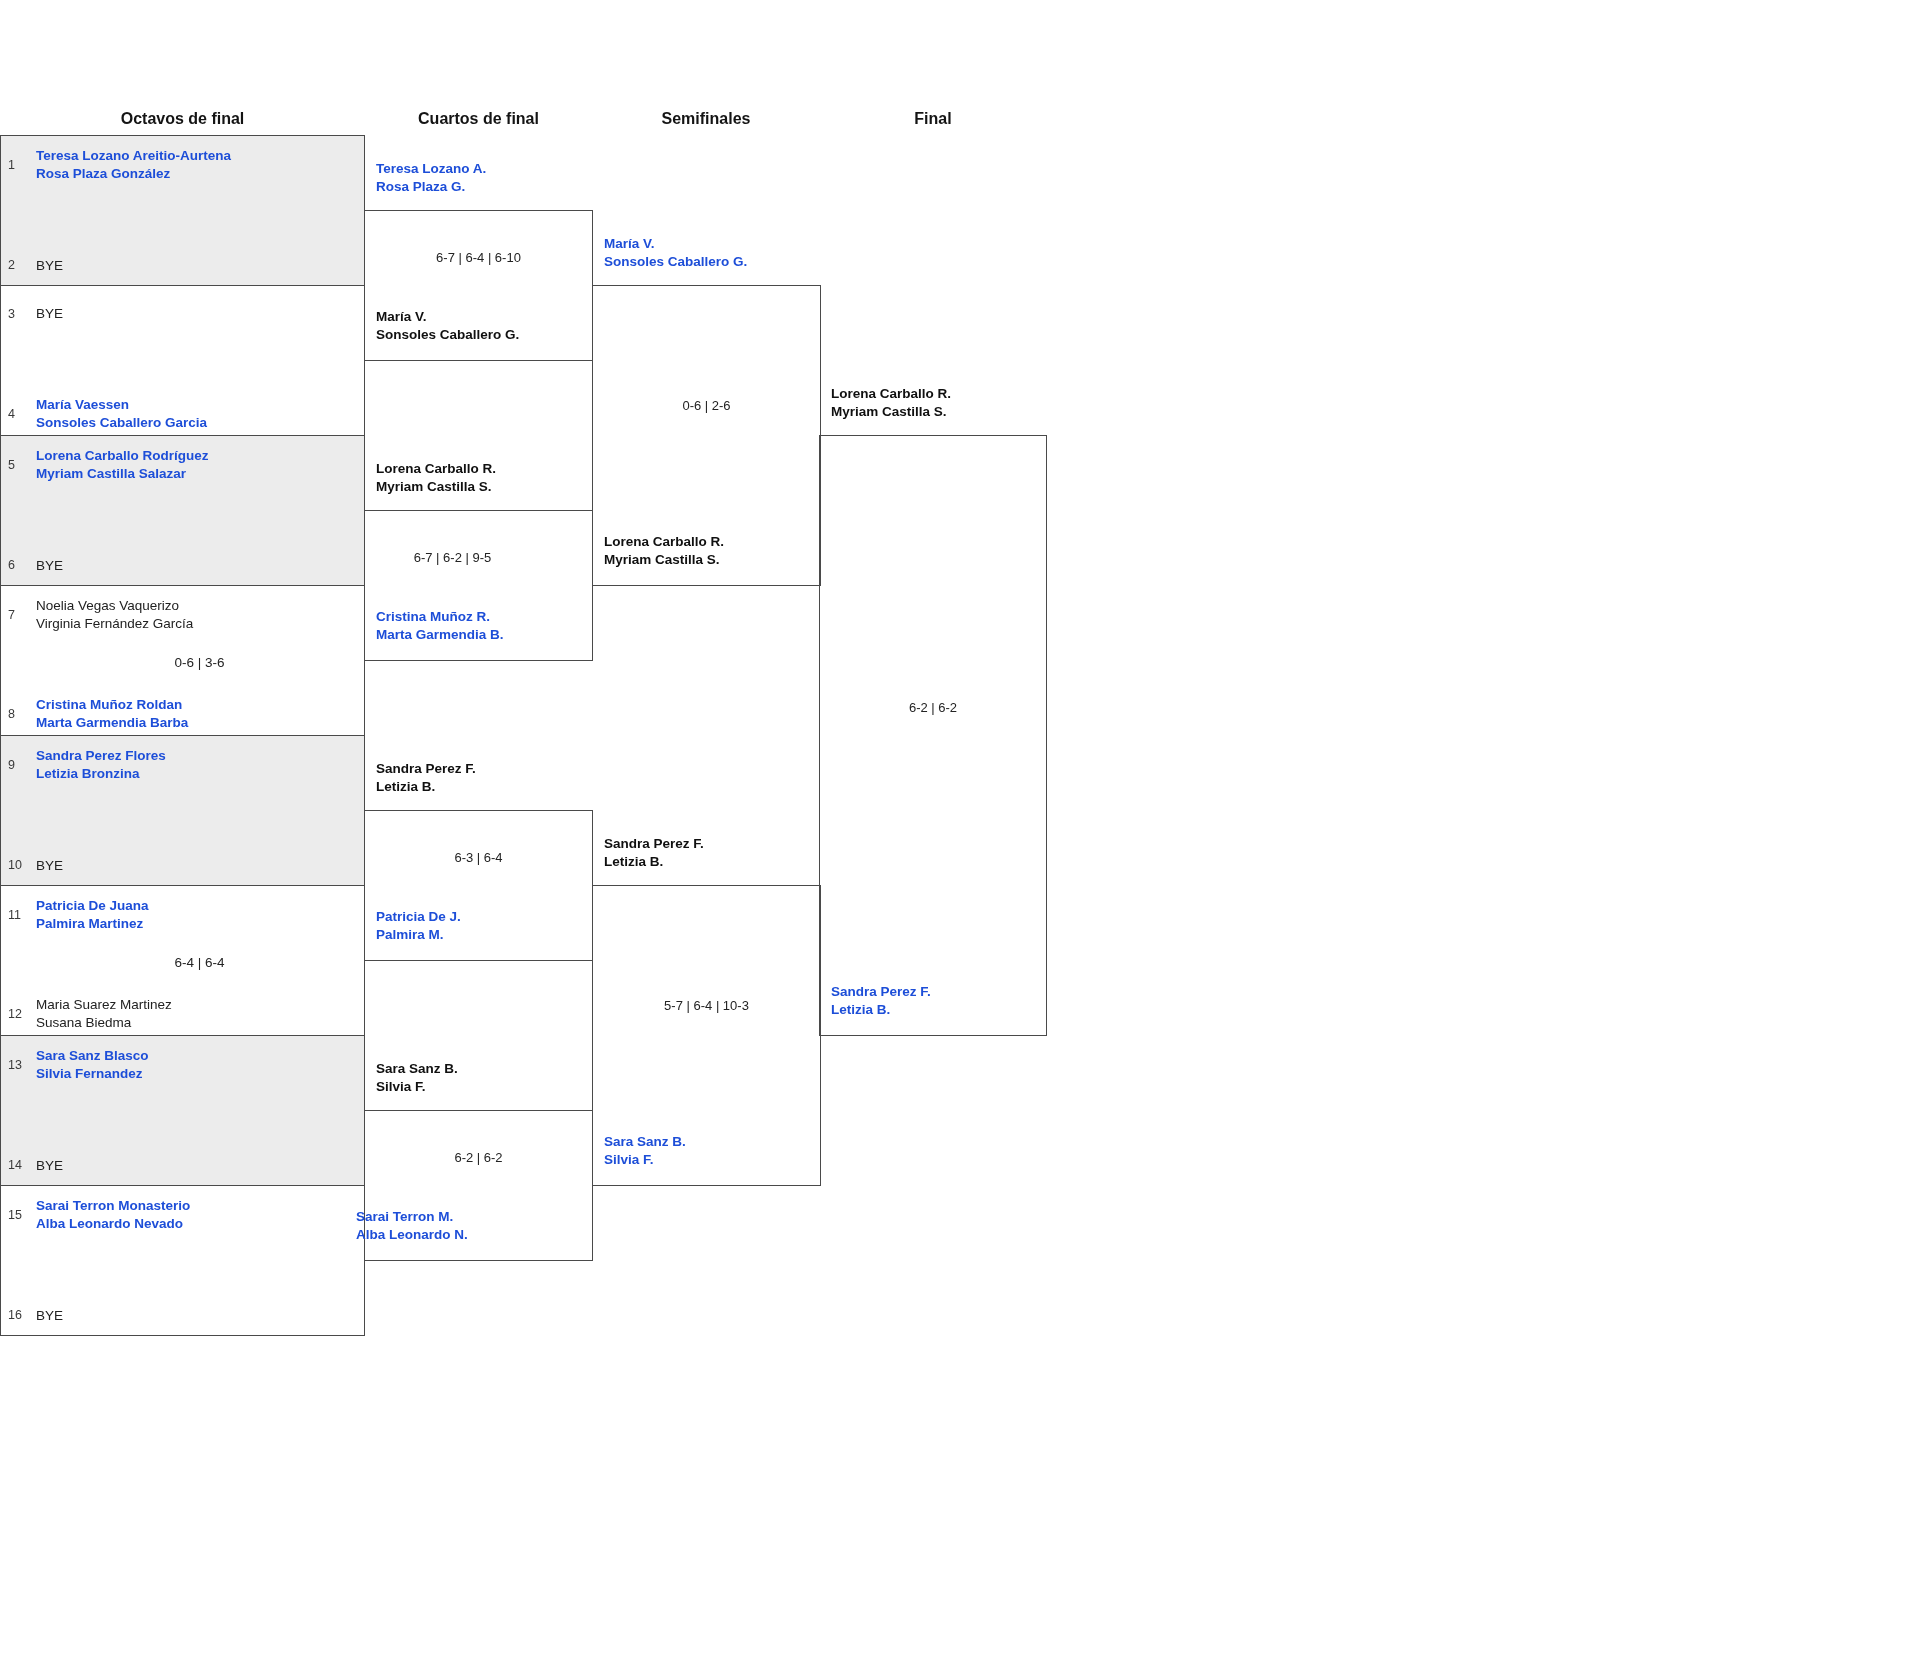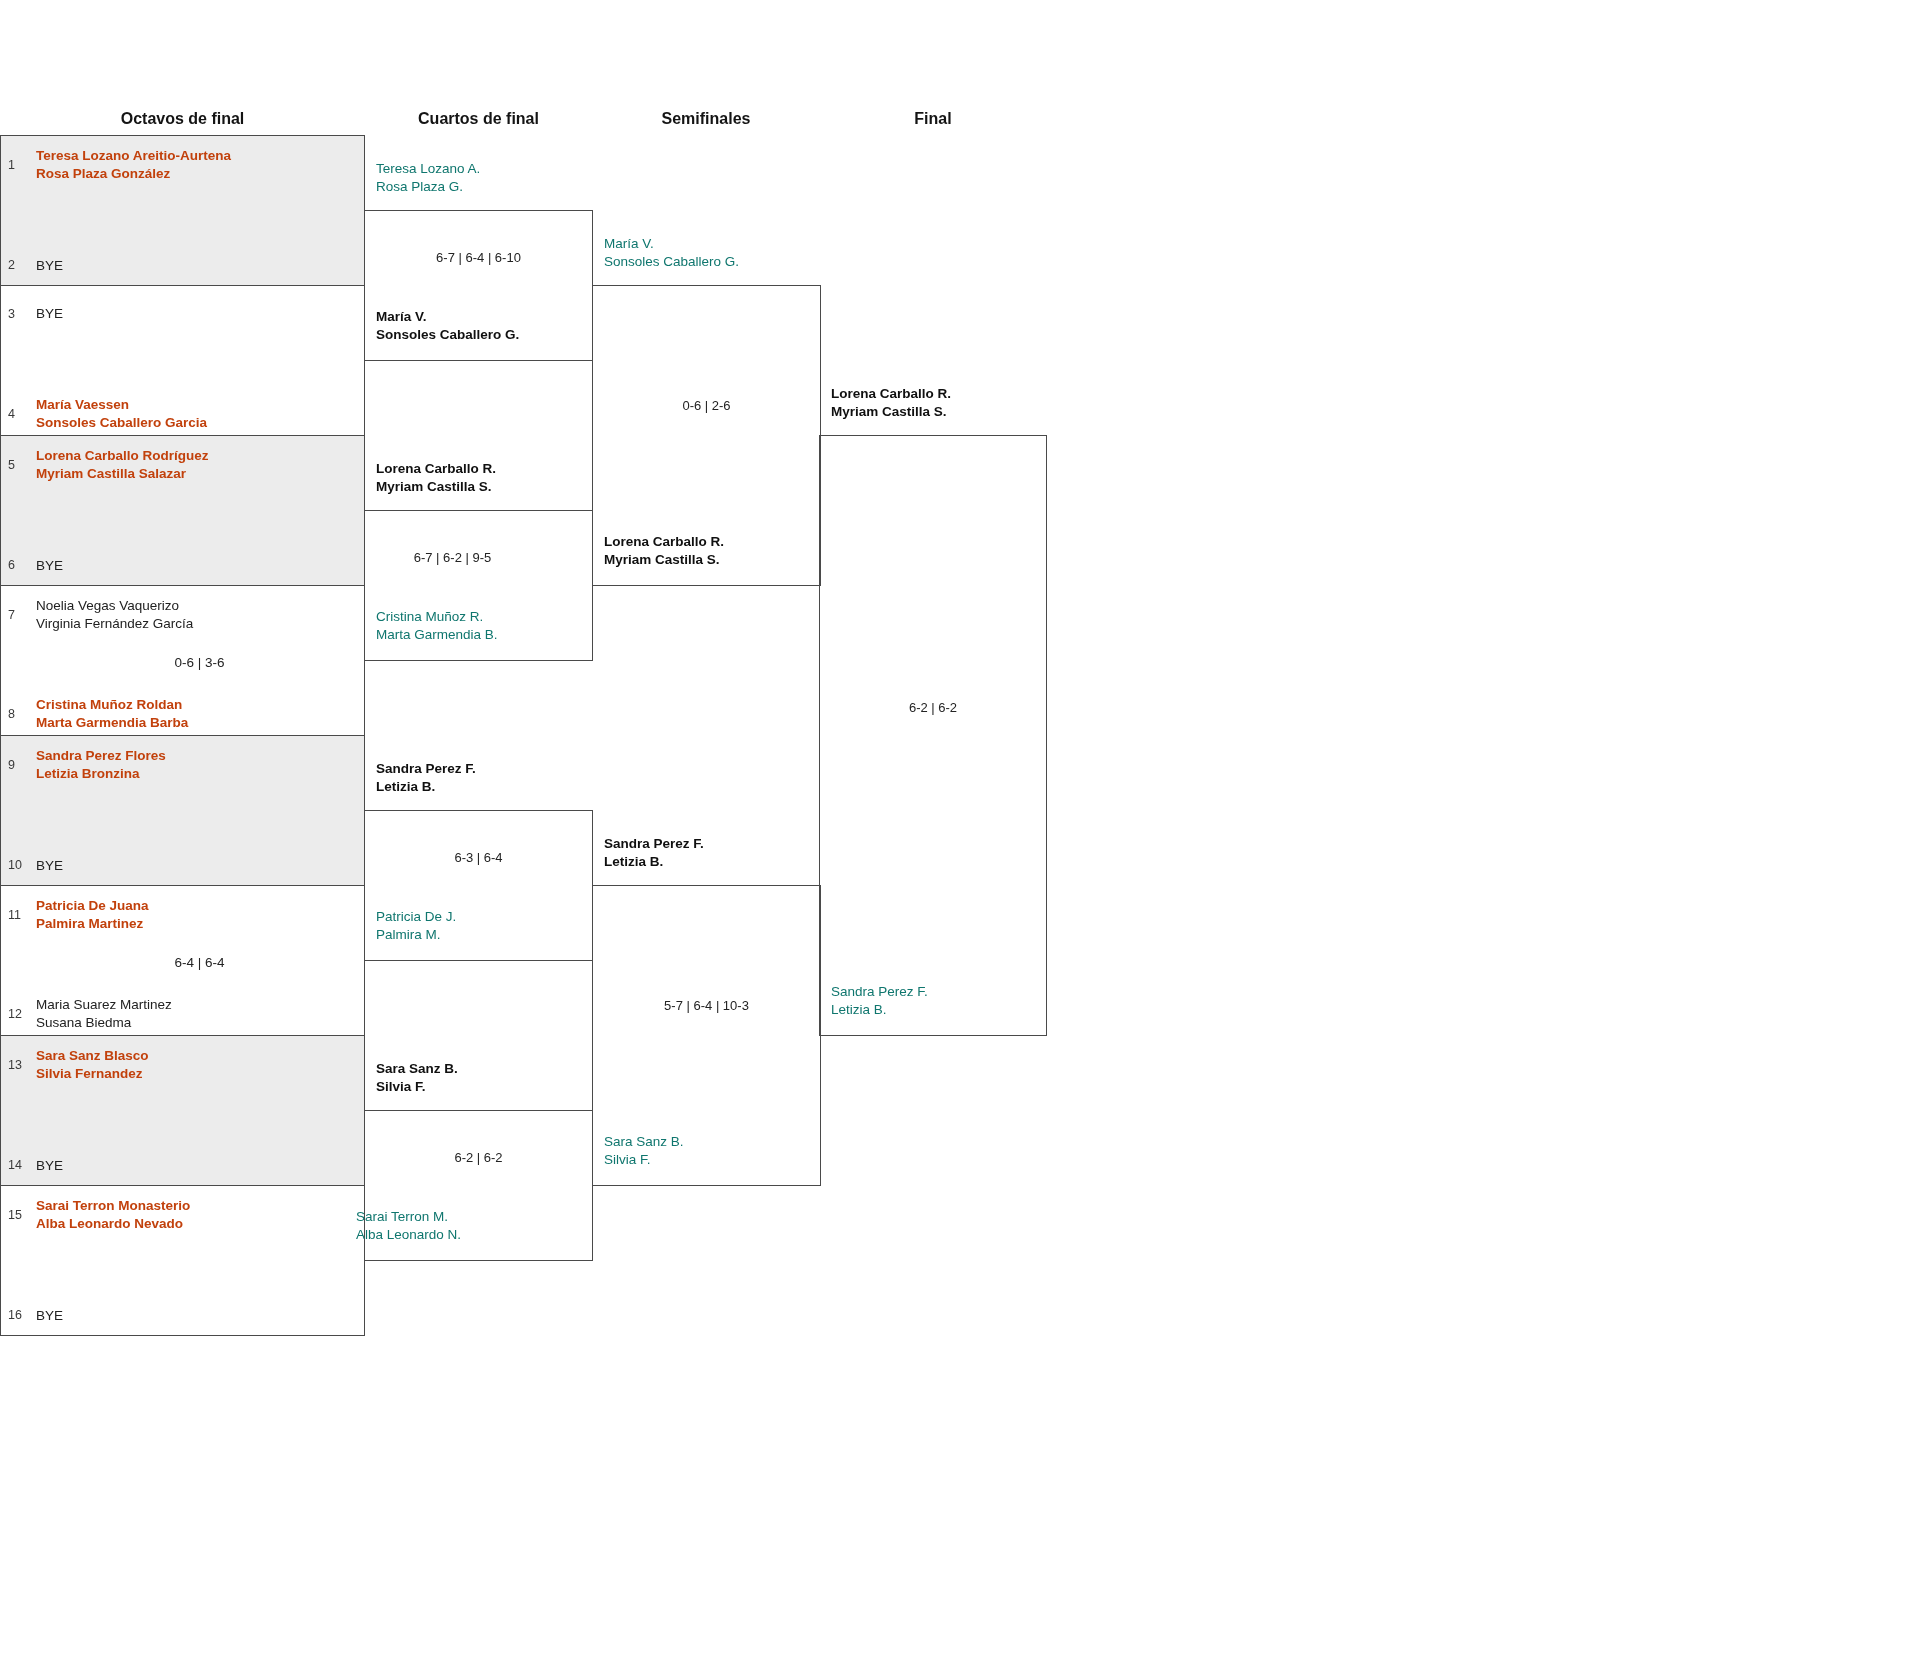--- a/index.html
+++ b/index.html
@@ -20,7 +20,7 @@
   .entry.top.bye{top:19px;}
   .seed{flex:none;width:21px;font-size:12.5px;color:#3a3a3a;}
   .names{font-size:13.5px;line-height:17.5px;font-weight:400;color:#222;}
-  .names.w{font-weight:700;color:#c2410c;}
+  .names.w{font-weight:700;color:#1d4ed8;}
   .ln{display:block;white-space:nowrap;}
   .blk-score{position:absolute;top:69px;left:0;right:0;text-align:center;font-size:13.5px;color:#232323;padding-left:34px;}
   .box{position:absolute;box-sizing:border-box;border:1px solid var(--line,#4a4a4a);background:transparent;}

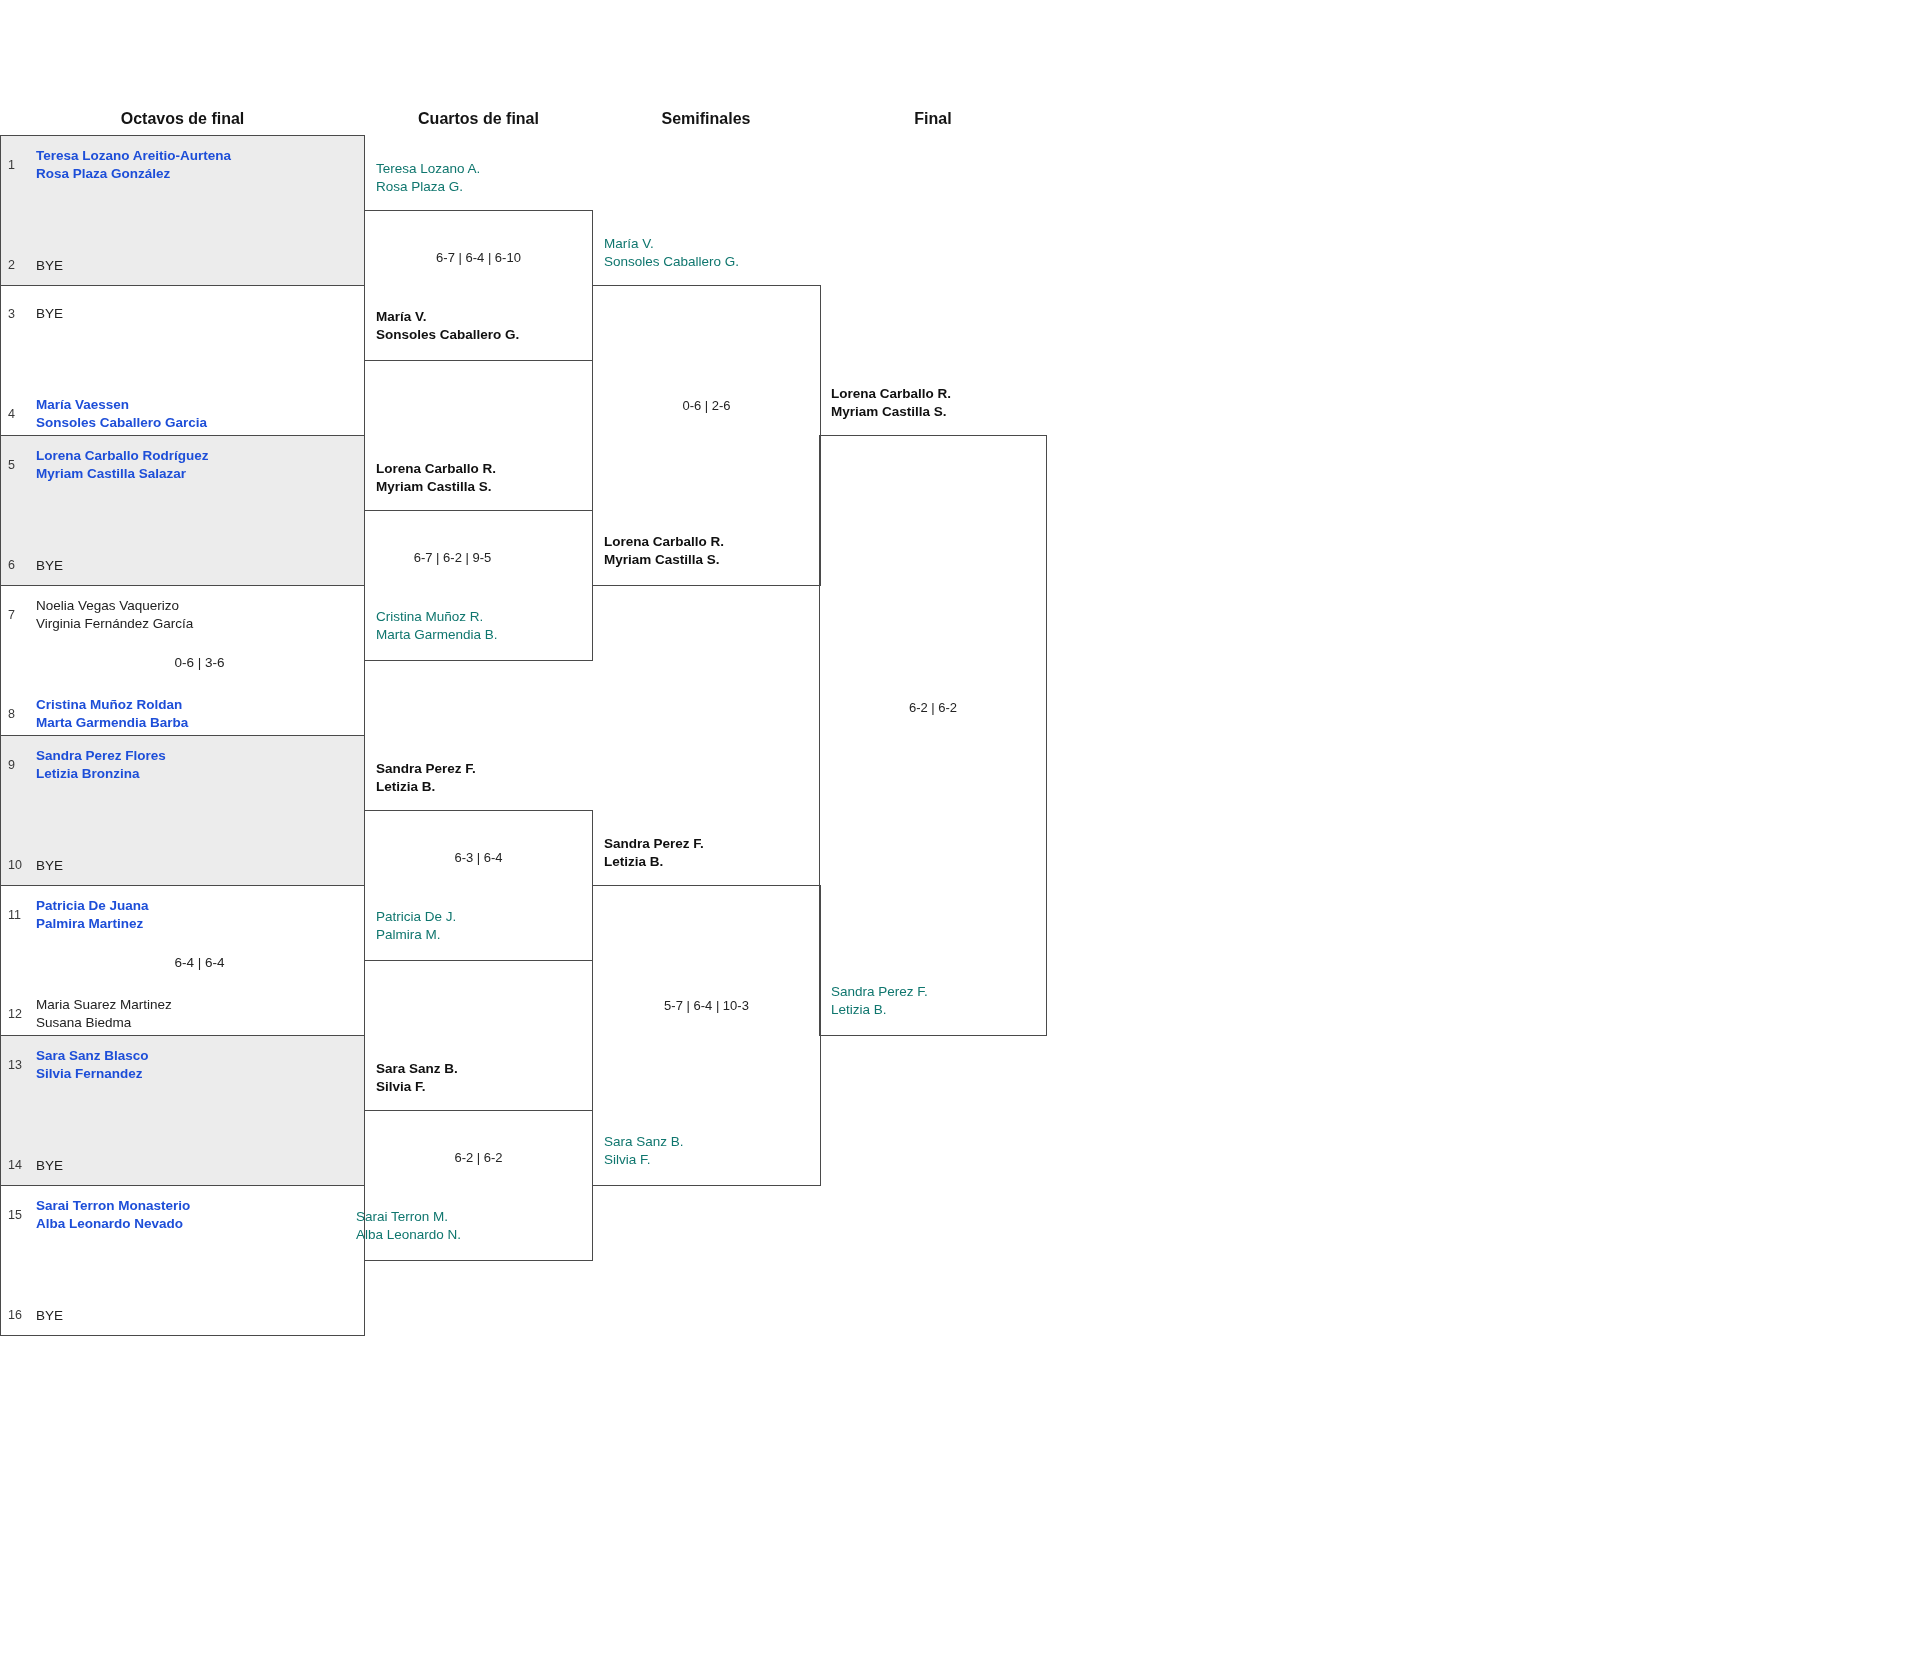--- a/index.html
+++ b/index.html
@@ -24,7 +24,7 @@
   .ln{display:block;white-space:nowrap;}
   .blk-score{position:absolute;top:69px;left:0;right:0;text-align:center;font-size:13.5px;color:#232323;padding-left:34px;}
   .box{position:absolute;box-sizing:border-box;border:1px solid var(--line,#4a4a4a);background:transparent;}
-  .team{position:absolute;font-size:13.5px;line-height:18px;font-weight:400;color:#0f766e;}
+  .team{position:absolute;font-size:13.5px;line-height:18px;font-weight:700;color:#1d4ed8;}
   .team.w{font-weight:700;color:#101010;}
   .score{position:absolute;text-align:center;font-size:13px;color:#232323;}
 </style>

